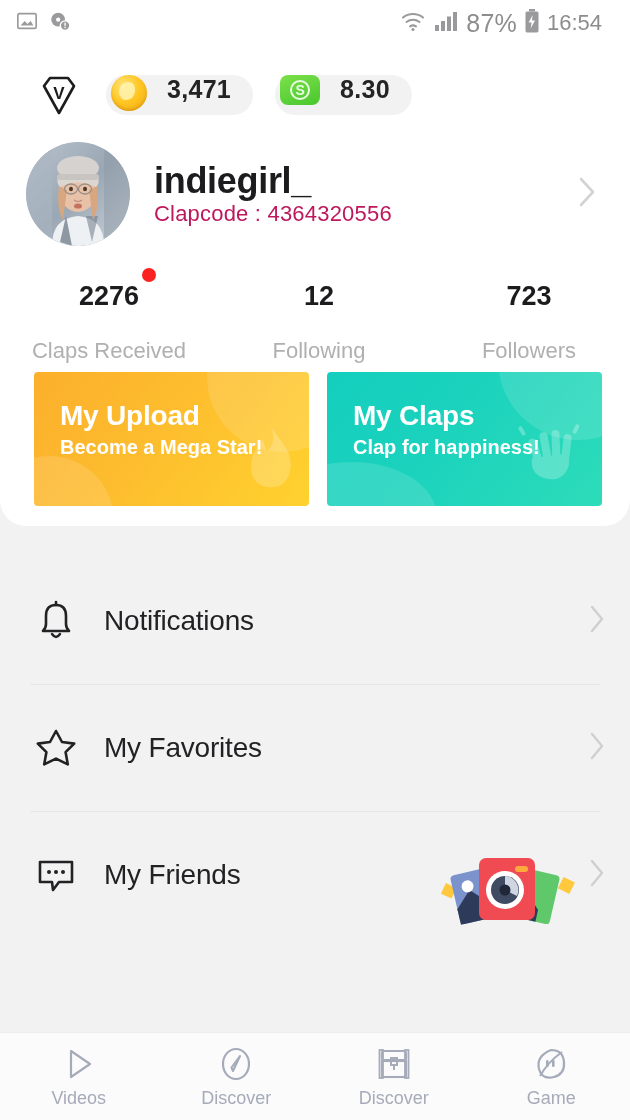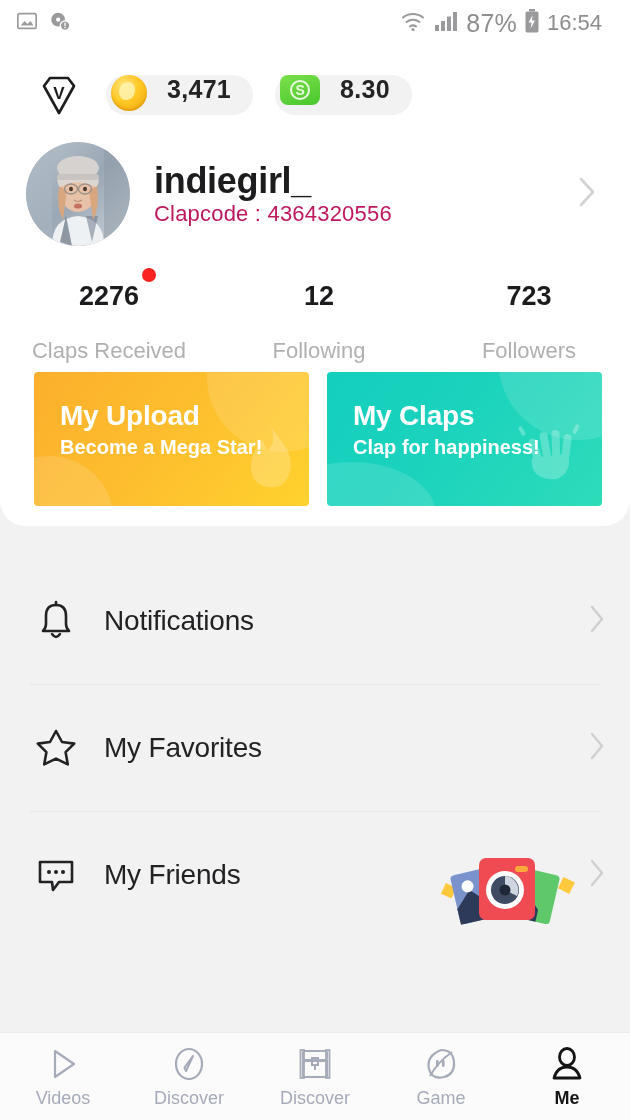--- a/index.html
+++ b/index.html
@@ -396,15 +396,6 @@
       <span class="nlab">Game</span>
     </div>
 
-    <div class="nitem active">
-      <span>
-        <svg width="38" height="38" viewBox="0 0 38 38">
-            <ellipse cx="19" cy="12" rx="7.5" ry="8.5" fill="none" stroke="#141414" stroke-width="2.8"></ellipse>
-            <path d="M6 33 q3-11 13-11 q10 0 13 11z" fill="none" stroke="#141414" stroke-width="2.8" stroke-linejoin="round"></path>
-          </svg>
-      </span>
-      <span class="nlab">Me</span>
-    </div>
   </div>
 
 </div>

